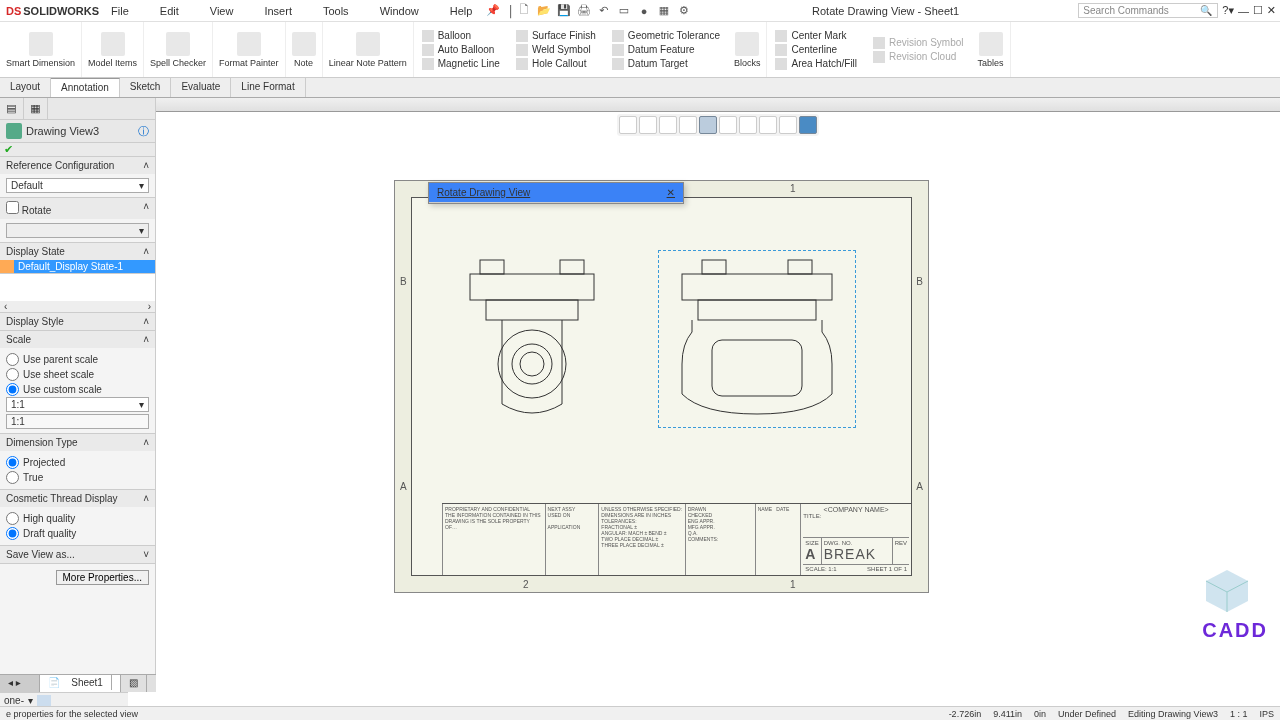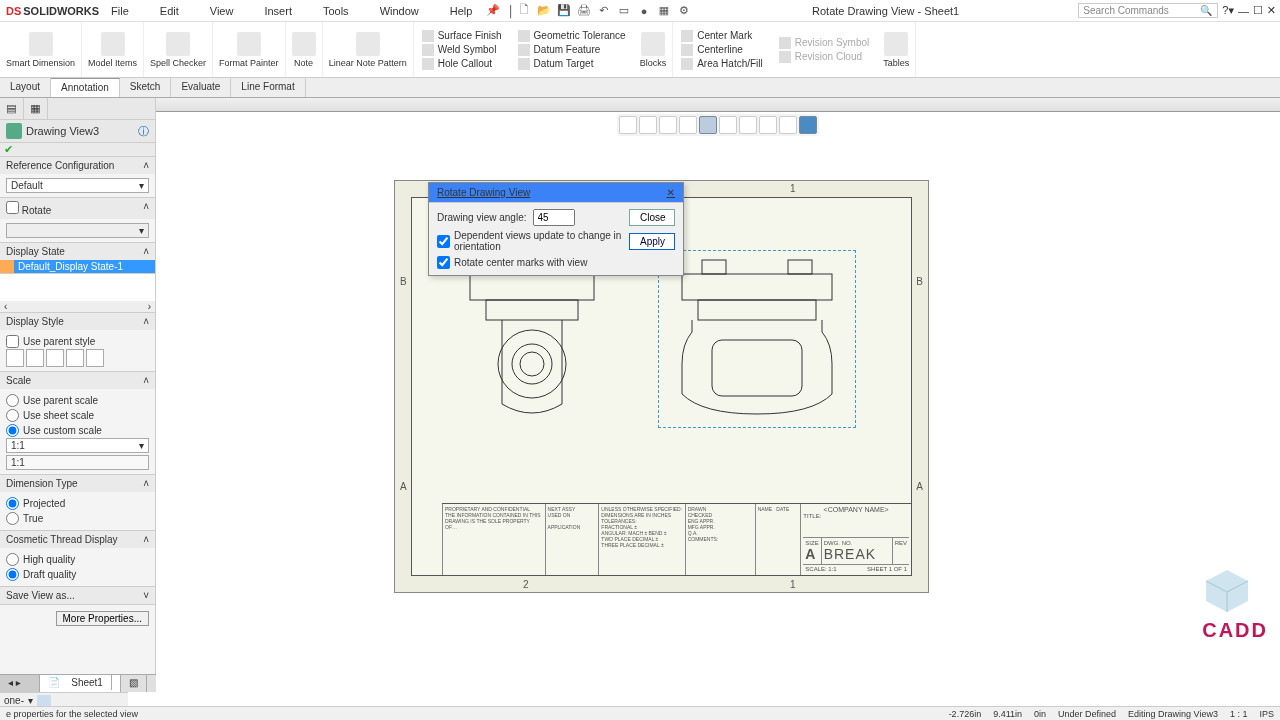--- a/index.html
+++ b/index.html
@@ -160,6 +160,20 @@
       <span>Linear Note
 Pattern</span>
     </div>
+  <div class="ribbon-list">
+    <div>
+        <span class="ic"></span>
+        <span>Balloon</span>
+      </div>
+    <div>
+        <span class="ic"></span>
+        <span>Auto Balloon</span>
+      </div>
+    <div>
+        <span class="ic"></span>
+        <span>Magnetic Line</span>
+      </div>
+  </div>
   <div class="ribbon-list">
     <div>
         <span class="ic"></span>

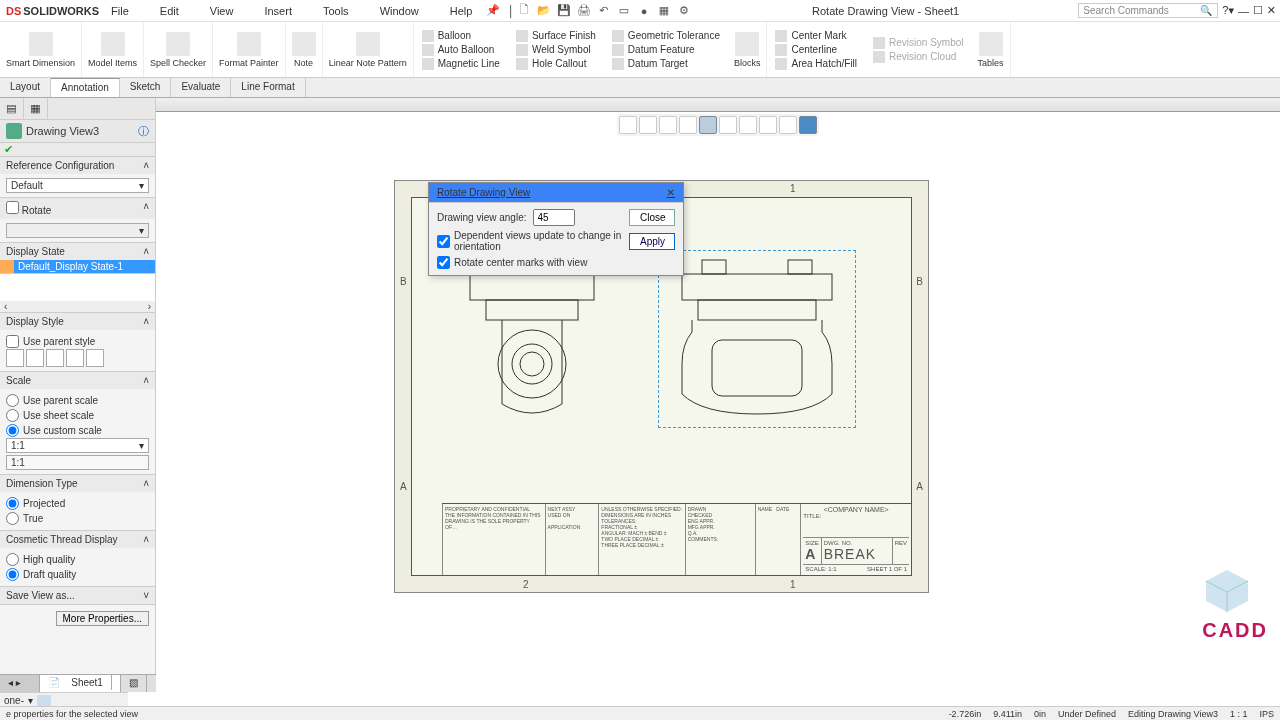--- a/index.html
+++ b/index.html
@@ -477,20 +477,6 @@
         <span>Rotate Drawing View</span>
         <span>✕</span>
       </div>
-      <div class="dialog-body">
-        <span>Drawing view angle:</span>
-        <input type="text" value="45" style="">
-        <button class="dbtn">Close</button>
-        <div class="dialog-check">
-            <input type="checkbox" checked="" style="">
-            <span>Dependent views update to change in orientation</span>
-          </div>
-        <button class="dbtn apply">Apply</button>
-        <div class="dialog-check" style="grid-column:1/span 3">
-            <input type="checkbox" checked="" style="">
-            <span>Rotate center marks with view</span>
-          </div>
-      </div>
     </div>
 
     <svg class="watermark-cube" viewBox="0 0 46 46">

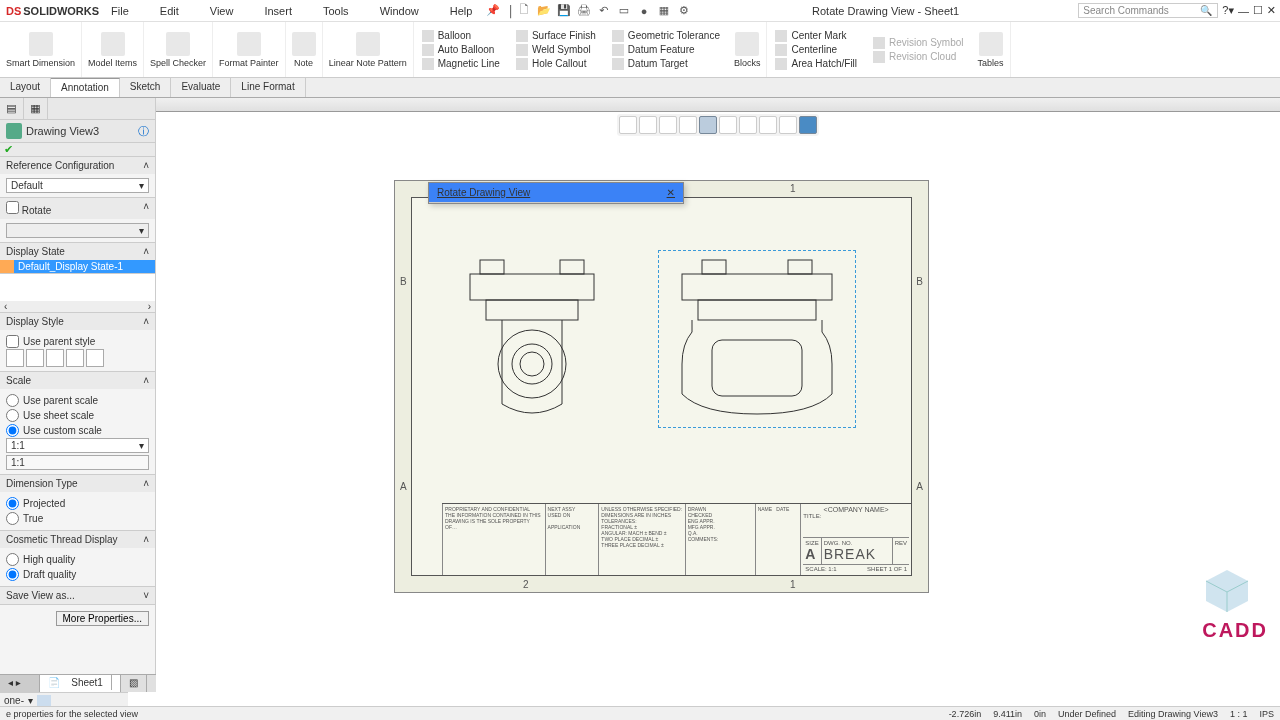--- a/index.html
+++ b/index.html
@@ -309,19 +309,6 @@
           <span>Display Style</span>
           <span>˄</span>
         </div>
-      <div class="panel-body">
-        <div class="check-row">
-            <input type="checkbox" style="">
-            <span>Use parent style</span>
-          </div>
-        <div class="icon-set">
-          <span></span>
-          <span></span>
-          <span></span>
-          <span></span>
-          <span></span>
-        </div>
-      </div>
     </div>
 
     <div class="panel-section">

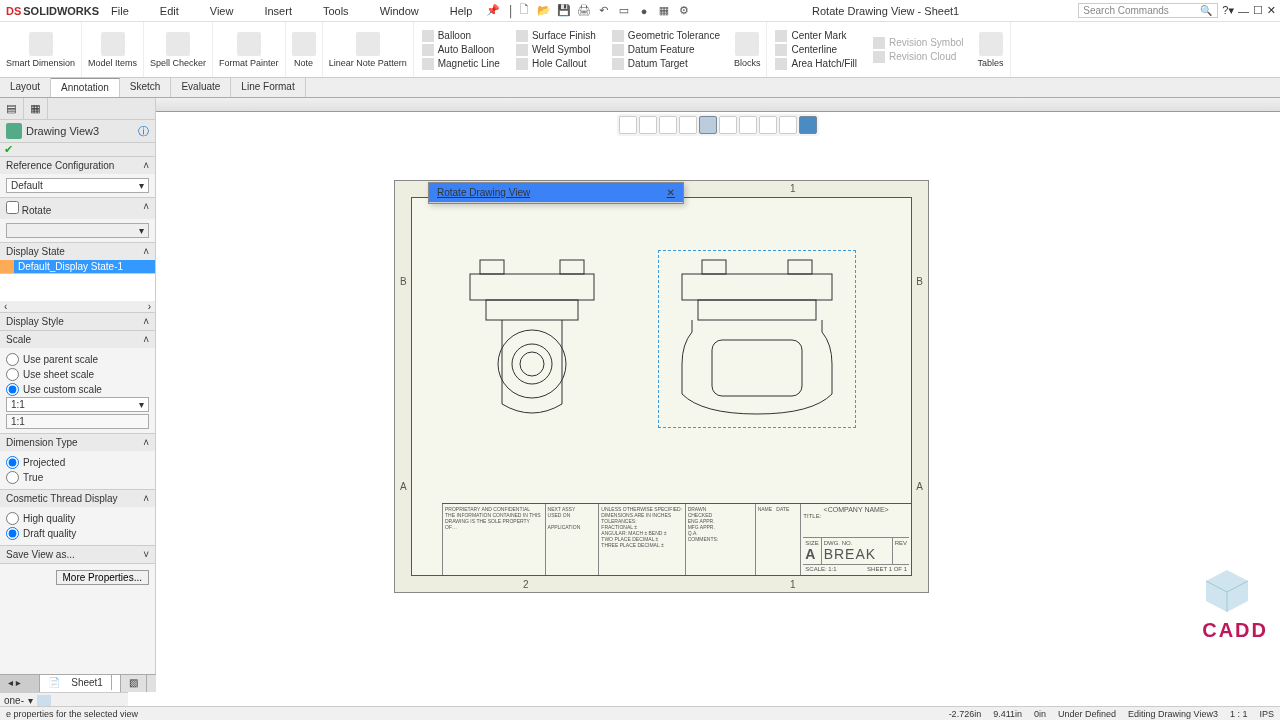--- a/index.html
+++ b/index.html
@@ -84,7 +84,7 @@
 .status { position: absolute; bottom: 0; left: 0; right: 0; height: 14px; background: #f0f0f0; border-top: 1px solid #ccc; display: flex; align-items: center; font-size: 9px; padding: 0 6px; justify-content: space-between; }
 .status-right { display: flex; gap: 12px; }
 
-.watermark { position: absolute; right: 12px; bottom: 34px; font-size: 20px; font-weight: bold; color: #be185d; letter-spacing: 2px; }
+.watermark { position: absolute; right: 12px; bottom: 34px; font-size: 20px; font-weight: bold; color: #6d28d9; letter-spacing: 2px; }
 .watermark-cube { position: absolute; right: 30px; bottom: 62px; width: 46px; height: 46px; }
 </style>
 </head>

